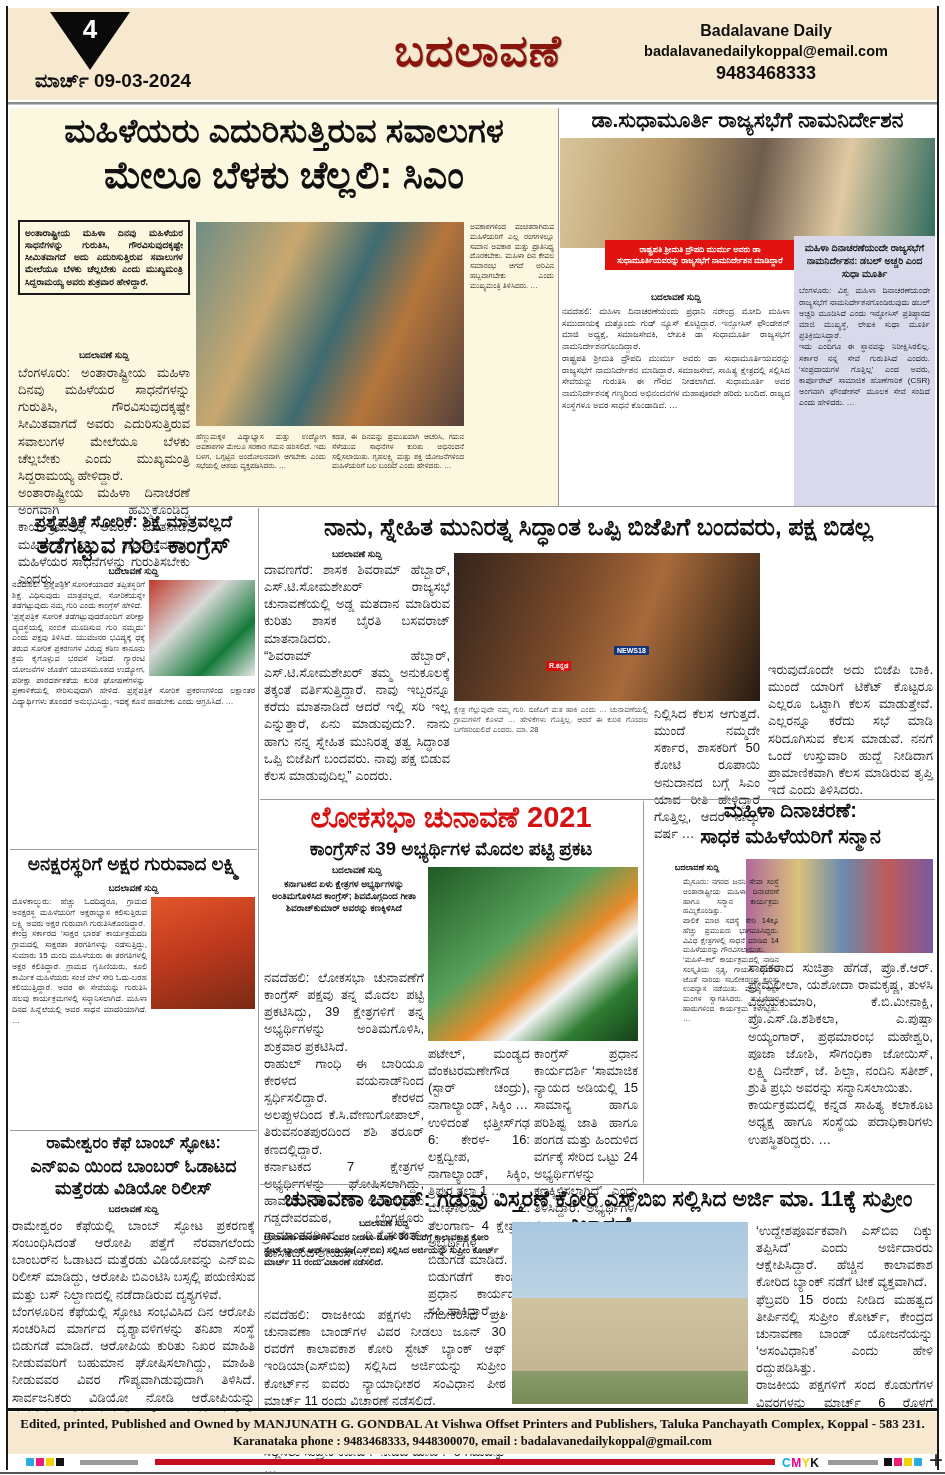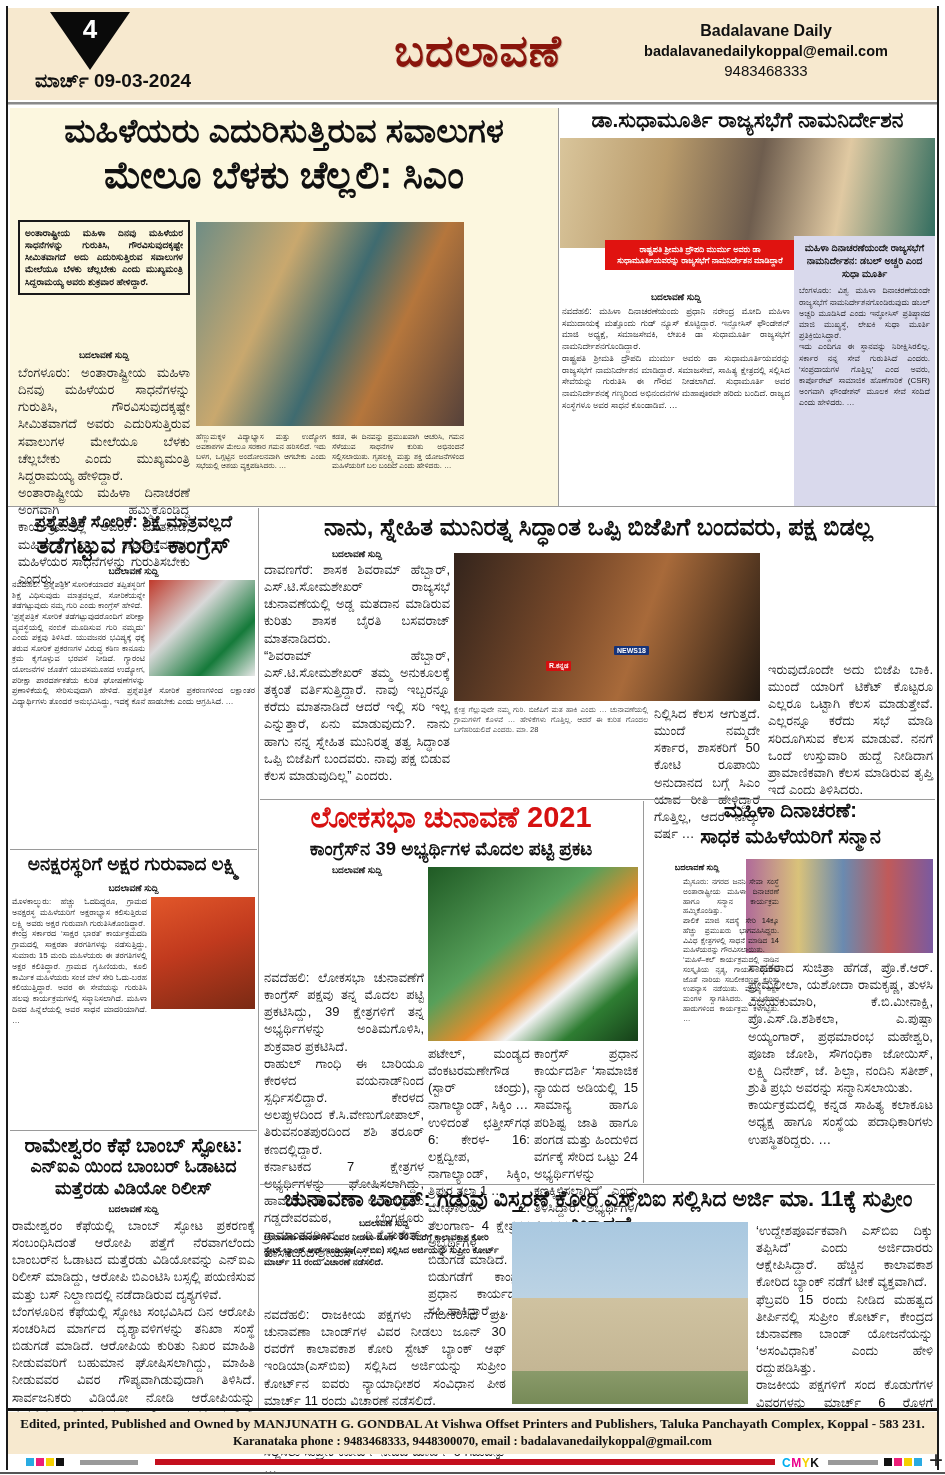--- a/index.html
+++ b/index.html
@@ -27,7 +27,7 @@
   .contact { right:16px; top:12px; width:310px; text-align:center; line-height:1.35; }
   .contact .l1 { font-size:16px; font-weight:bold; }
   .contact .l2 { font-size:14.5px; font-weight:bold; }
-  .contact .l3 { font-size:15px; font-weight:normal; }
+  .contact .l3 { font-size:18px; font-weight:bold; }
   .rule-hdr { left:8px; top:102px; width:929px; height:3px; border-top:2px solid #8a8a8a; border-bottom:1px solid #c2c2c2; }
 
   

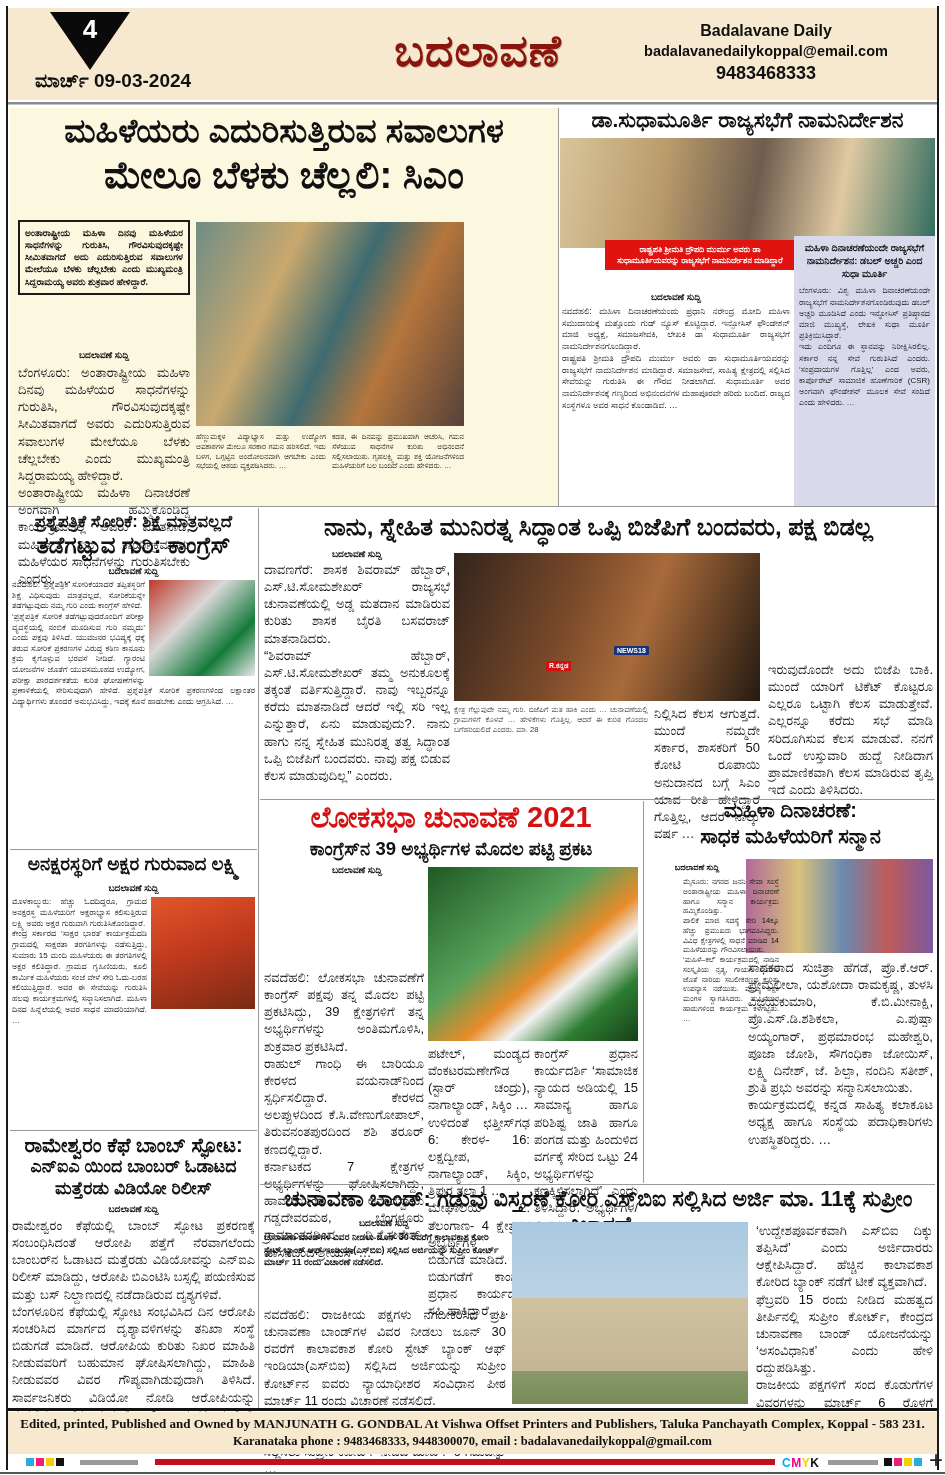--- a/index.html
+++ b/index.html
@@ -178,6 +178,7 @@
     <div class="ph ph-cm" style="left:186px; top:114px; width:268px; height:204px;"></div>
     <div class="abs cm-c2 body75 jst">ಹೆಣ್ಣುಮಕ್ಕಳ ವಿದ್ಯಾಭ್ಯಾಸ ಮತ್ತು ಉದ್ಯೋಗ ಅವಕಾಶಗಳ ಮೇಲೂ ಸರಕಾರ ಗಮನ ಹರಿಸಲಿದೆ. ಇದು ಬಳಗ, ಒಗ್ಗಟ್ಟಿನ ಅಂದೋಲನವಾಗಿ ಆಗಬೇಕು ಎಂದು ಸಭೆಯಲ್ಲಿ ಆಶಯ ವ್ಯಕ್ತಪಡಿಸಿದರು. …</div>
     <div class="abs cm-c3 body75 jst">ಕಡತ, ಈ ದಿನವನ್ನು ಪ್ರಮುಖವಾಗಿ ಆಚರಿಸಿ, ಗಮನ ಸೆಳೆಯುವ ಸಾಧನೆಗಳ ಕುರಿತು ಅಭಿನಂದನೆ ಸಲ್ಲಿಸಲಾಯಿತು. ಗೃಹಲಕ್ಷ್ಮಿ ಮತ್ತು ಶಕ್ತಿ ಯೋಜನೆಗಳಿಂದ ಮಹಿಳೆಯರಿಗೆ ಬಲ ಬಂದಿದೆ ಎಂದು ಹೇಳಿದರು. …</div>
+    <div class="abs cm-c4 body75 jst">ಅವಕಾಶಗಳಿಂದ ವಂಚಿತರಾಗಿರುವ ಮಹಿಳೆಯರಿಗೆ ಎಲ್ಲ ರಂಗಗಳಲ್ಲೂ ಸಮಾನ ಅವಕಾಶ ಮತ್ತು ಪ್ರಾತಿನಿಧ್ಯ ದೊರಕಬೇಕು. ಮಹಿಳಾ ದಿನ ಕೇವಲ ಸಮಾರಂಭ ಆಗದೆ ಅರಿವಿನ ಹಬ್ಬವಾಗಬೇಕು ಎಂದು ಮುಖ್ಯಮಂತ್ರಿ ತಿಳಿಸಿದರು. …</div>
   </div>
   <div class="abs vrule" style="left:558px; top:108px; height:398px;"></div>
 

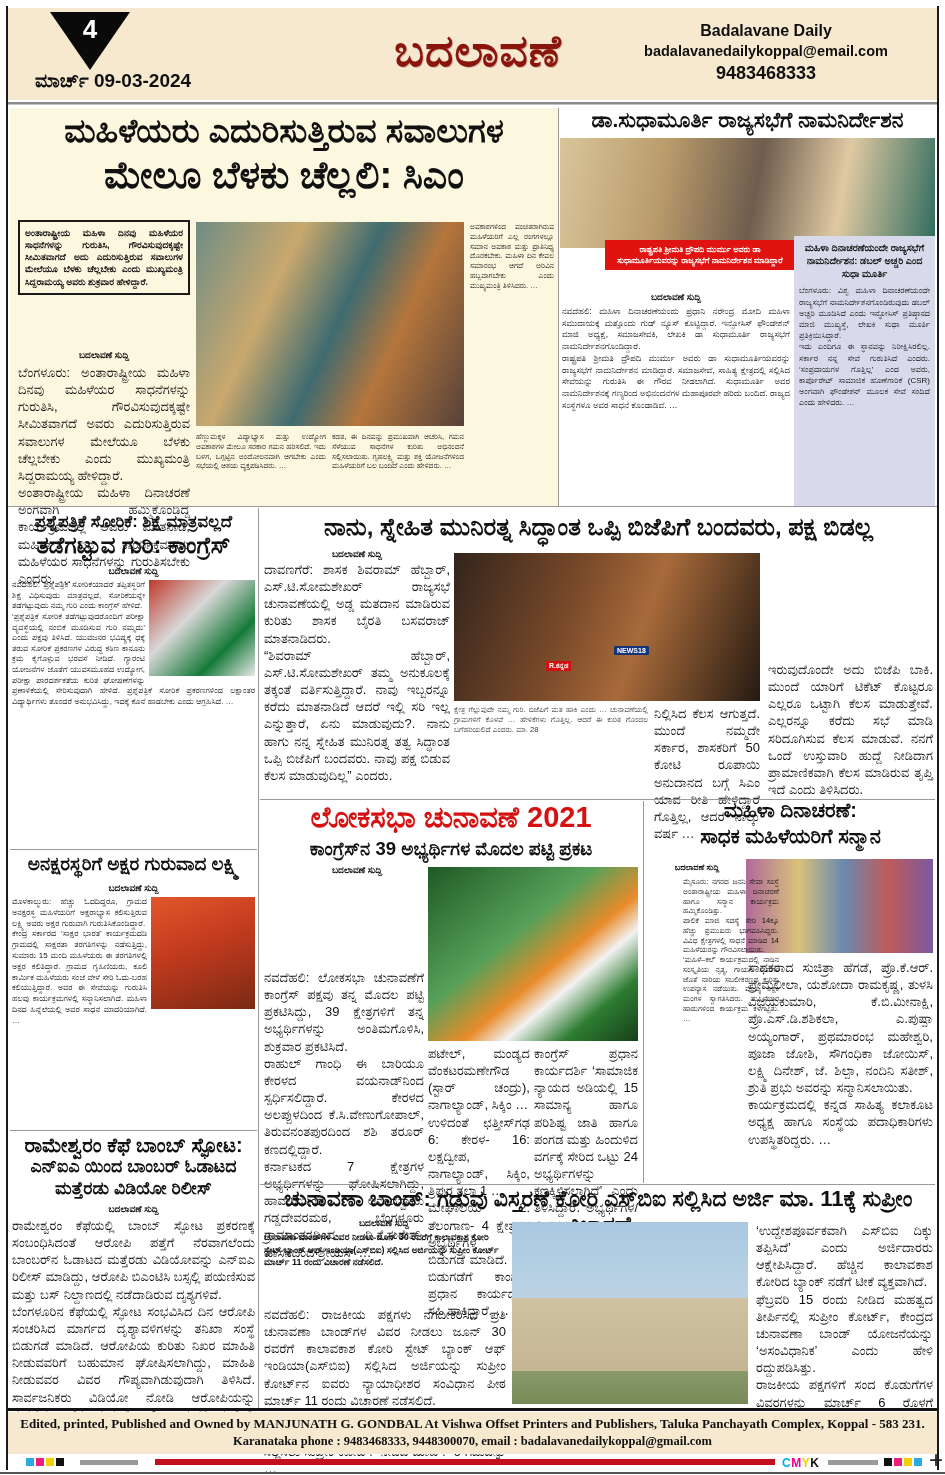--- a/index.html
+++ b/index.html
@@ -240,6 +240,7 @@
     <div class="abs lo-hr ctr">ಲೋಕಸಭಾ ಚುನಾವಣೆ 2021</div>
     <div class="abs lo-hs ctr">ಕಾಂಗ್ರೆಸ್‌ನ 39 ಅಭ್ಯರ್ಥಿಗಳ ಮೊದಲ ಪಟ್ಟಿ ಪ್ರಕಟ</div>
     <div class="abs lo-by byline">ಬದಲಾವಣೆ ಸುದ್ದಿ</div>
+    <div class="abs lo-intro">ಕರ್ನಾಟಕದ ಏಳು ಕ್ಷೇತ್ರಗಳ ಅಭ್ಯರ್ಥಿಗಳನ್ನು ಅಂತಿಮಗೊಳಿಸಿದ ಕಾಂಗ್ರೆಸ್; ಶಿವಮೊಗ್ಗದಿಂದ ಗೀತಾ ಶಿವರಾಜ್‌ಕುಮಾರ್ ಅವರನ್ನು ಕಣಕ್ಕಿಳಿಸಿದೆ</div>
     <div class="ph ph-lok" style="left:166px; top:66px; width:210px; height:174px;"></div>
     <div class="abs lo-c1 body8 jst">ನವದೆಹಲಿ: ಲೋಕಸಭಾ ಚುನಾವಣೆಗೆ ಕಾಂಗ್ರೆಸ್ ಪಕ್ಷವು ತನ್ನ ಮೊದಲ ಪಟ್ಟಿ ಪ್ರಕಟಿಸಿದ್ದು, 39 ಕ್ಷೇತ್ರಗಳಿಗೆ ತನ್ನ ಅಭ್ಯರ್ಥಿಗಳನ್ನು ಅಂತಿಮಗೊಳಿಸಿ, ಶುಕ್ರವಾರ ಪ್ರಕಟಿಸಿದೆ.
 ರಾಹುಲ್ ಗಾಂಧಿ ಈ ಬಾರಿಯೂ ಕೇರಳದ ವಯನಾಡ್‌ನಿಂದ ಸ್ಪರ್ಧಿಸಲಿದ್ದಾರೆ. ಕೇರಳದ ಅಲಪ್ಪುಳದಿಂದ ಕೆ.ಸಿ.ವೇಣುಗೋಪಾಲ್, ತಿರುವನಂತಪುರದಿಂದ ಶಶಿ ತರೂರ್ ಕಣದಲ್ಲಿದ್ದಾರೆ.

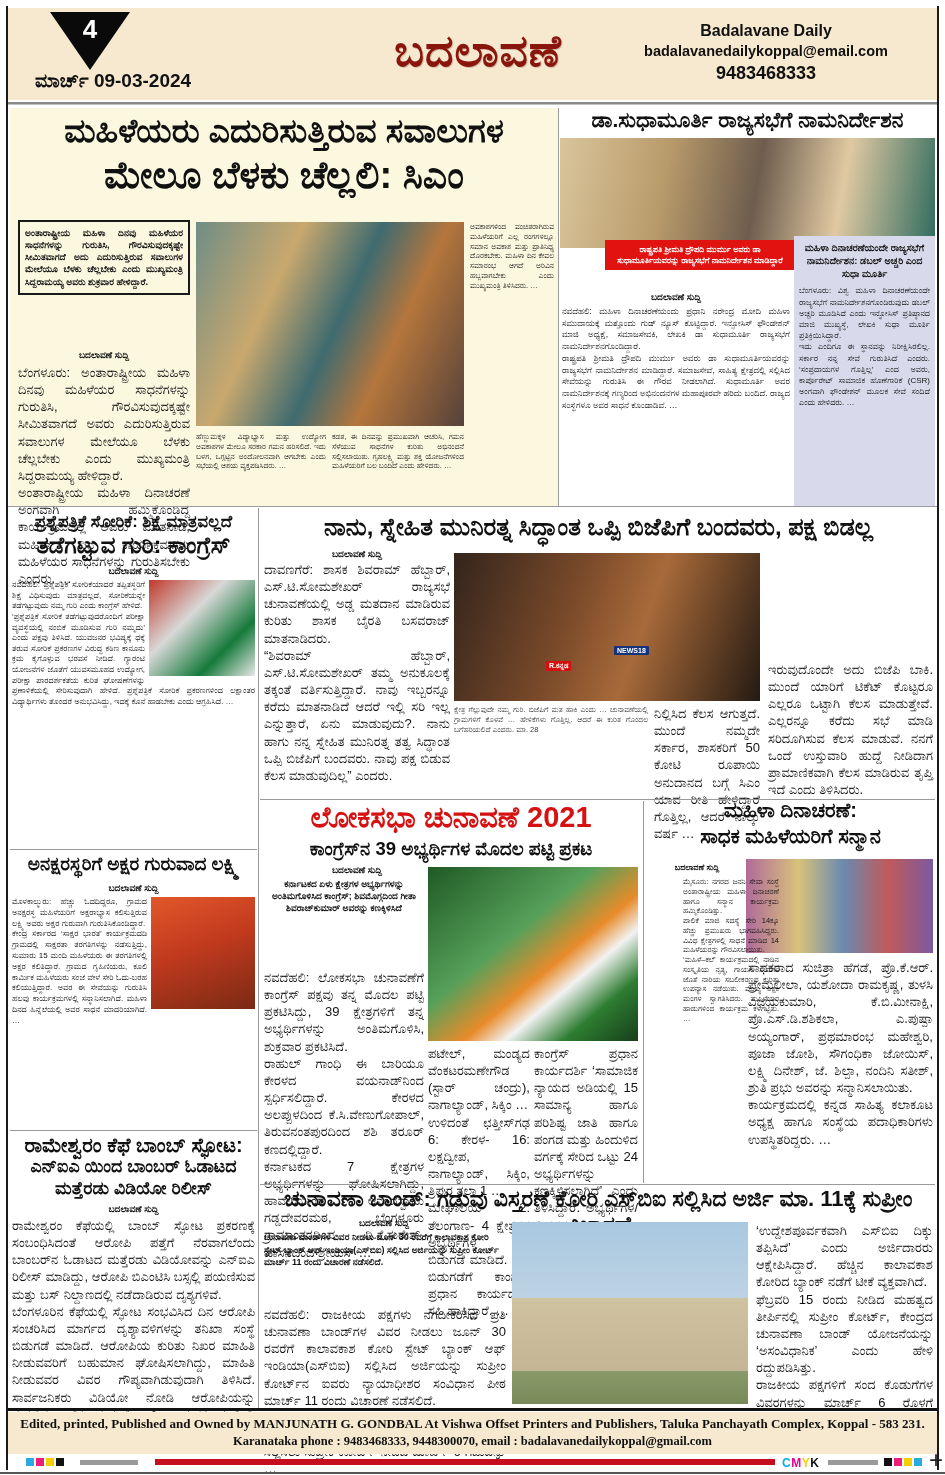--- a/index.html
+++ b/index.html
@@ -119,7 +119,7 @@
 
   
   .st-ni { left:10px; top:1132px; width:247px; height:274px; }
-  .ni-h1 { left:0; top:2px; width:100%; font-size:20px; font-weight:bold; }
+  .ni-h1 { left:0; top:2px; width:100%; font-size:16px; font-weight:bold; }
   .ni-h2 { left:0; top:24px; width:100%; font-size:17.5px; font-weight:bold; }
   .ni-h3 { left:0; top:46px; width:100%; font-size:17.5px; font-weight:bold; }
   .ni-by { left:0; top:72px; width:100%; }

